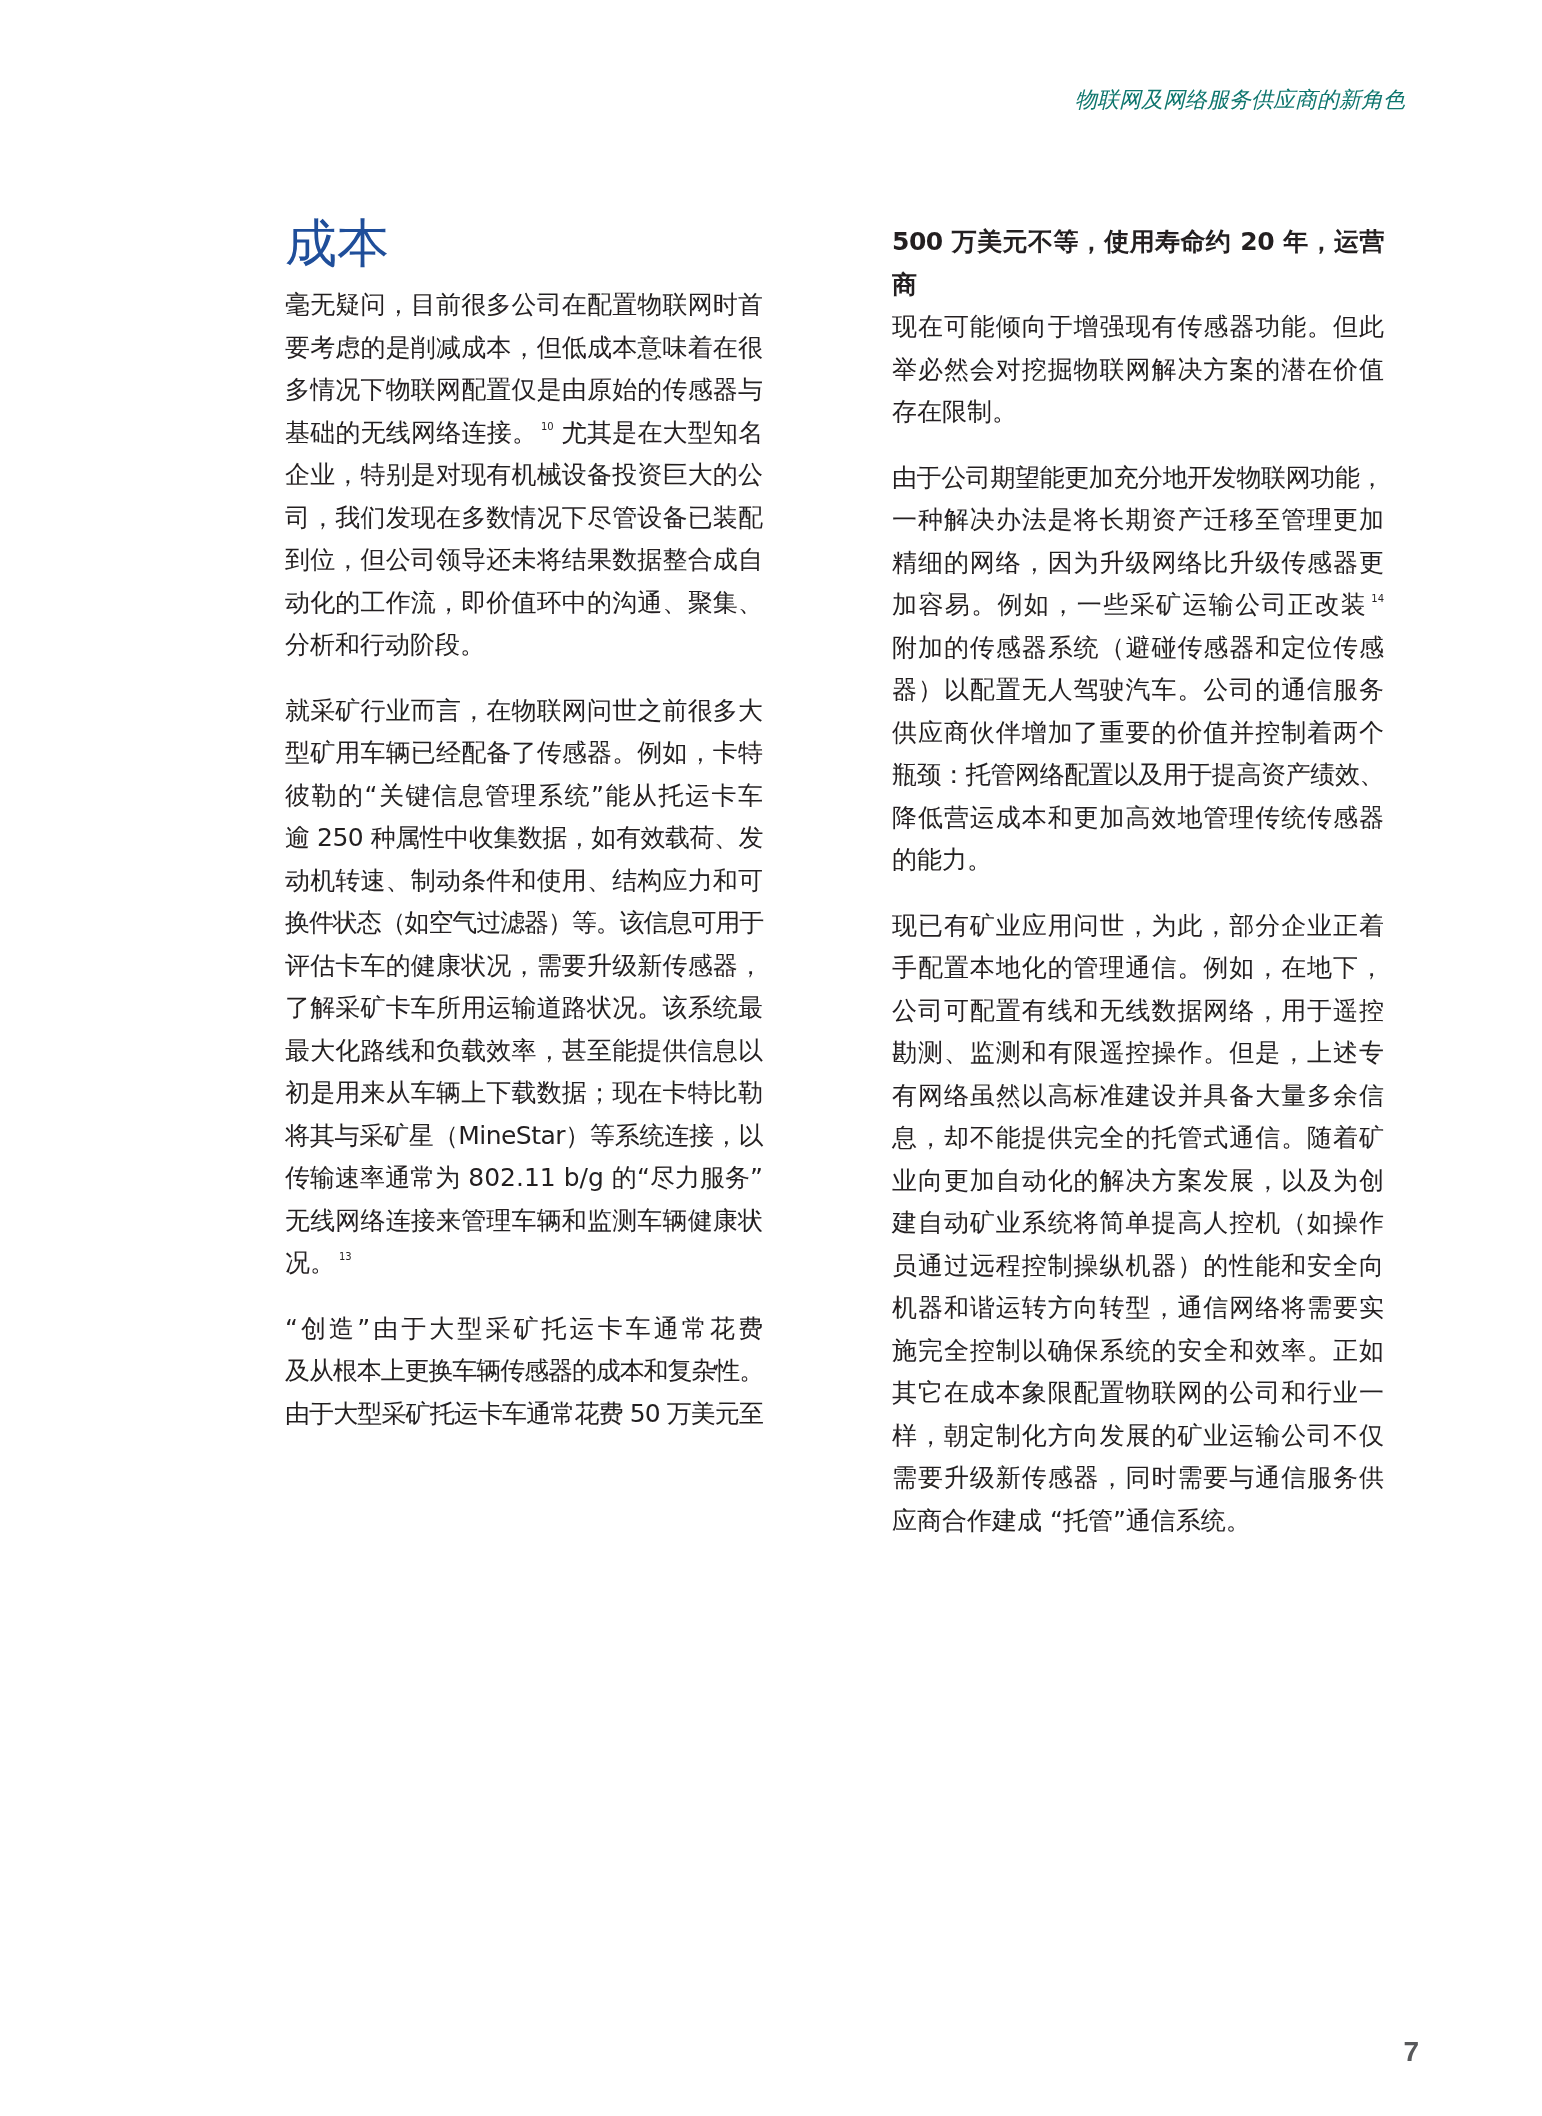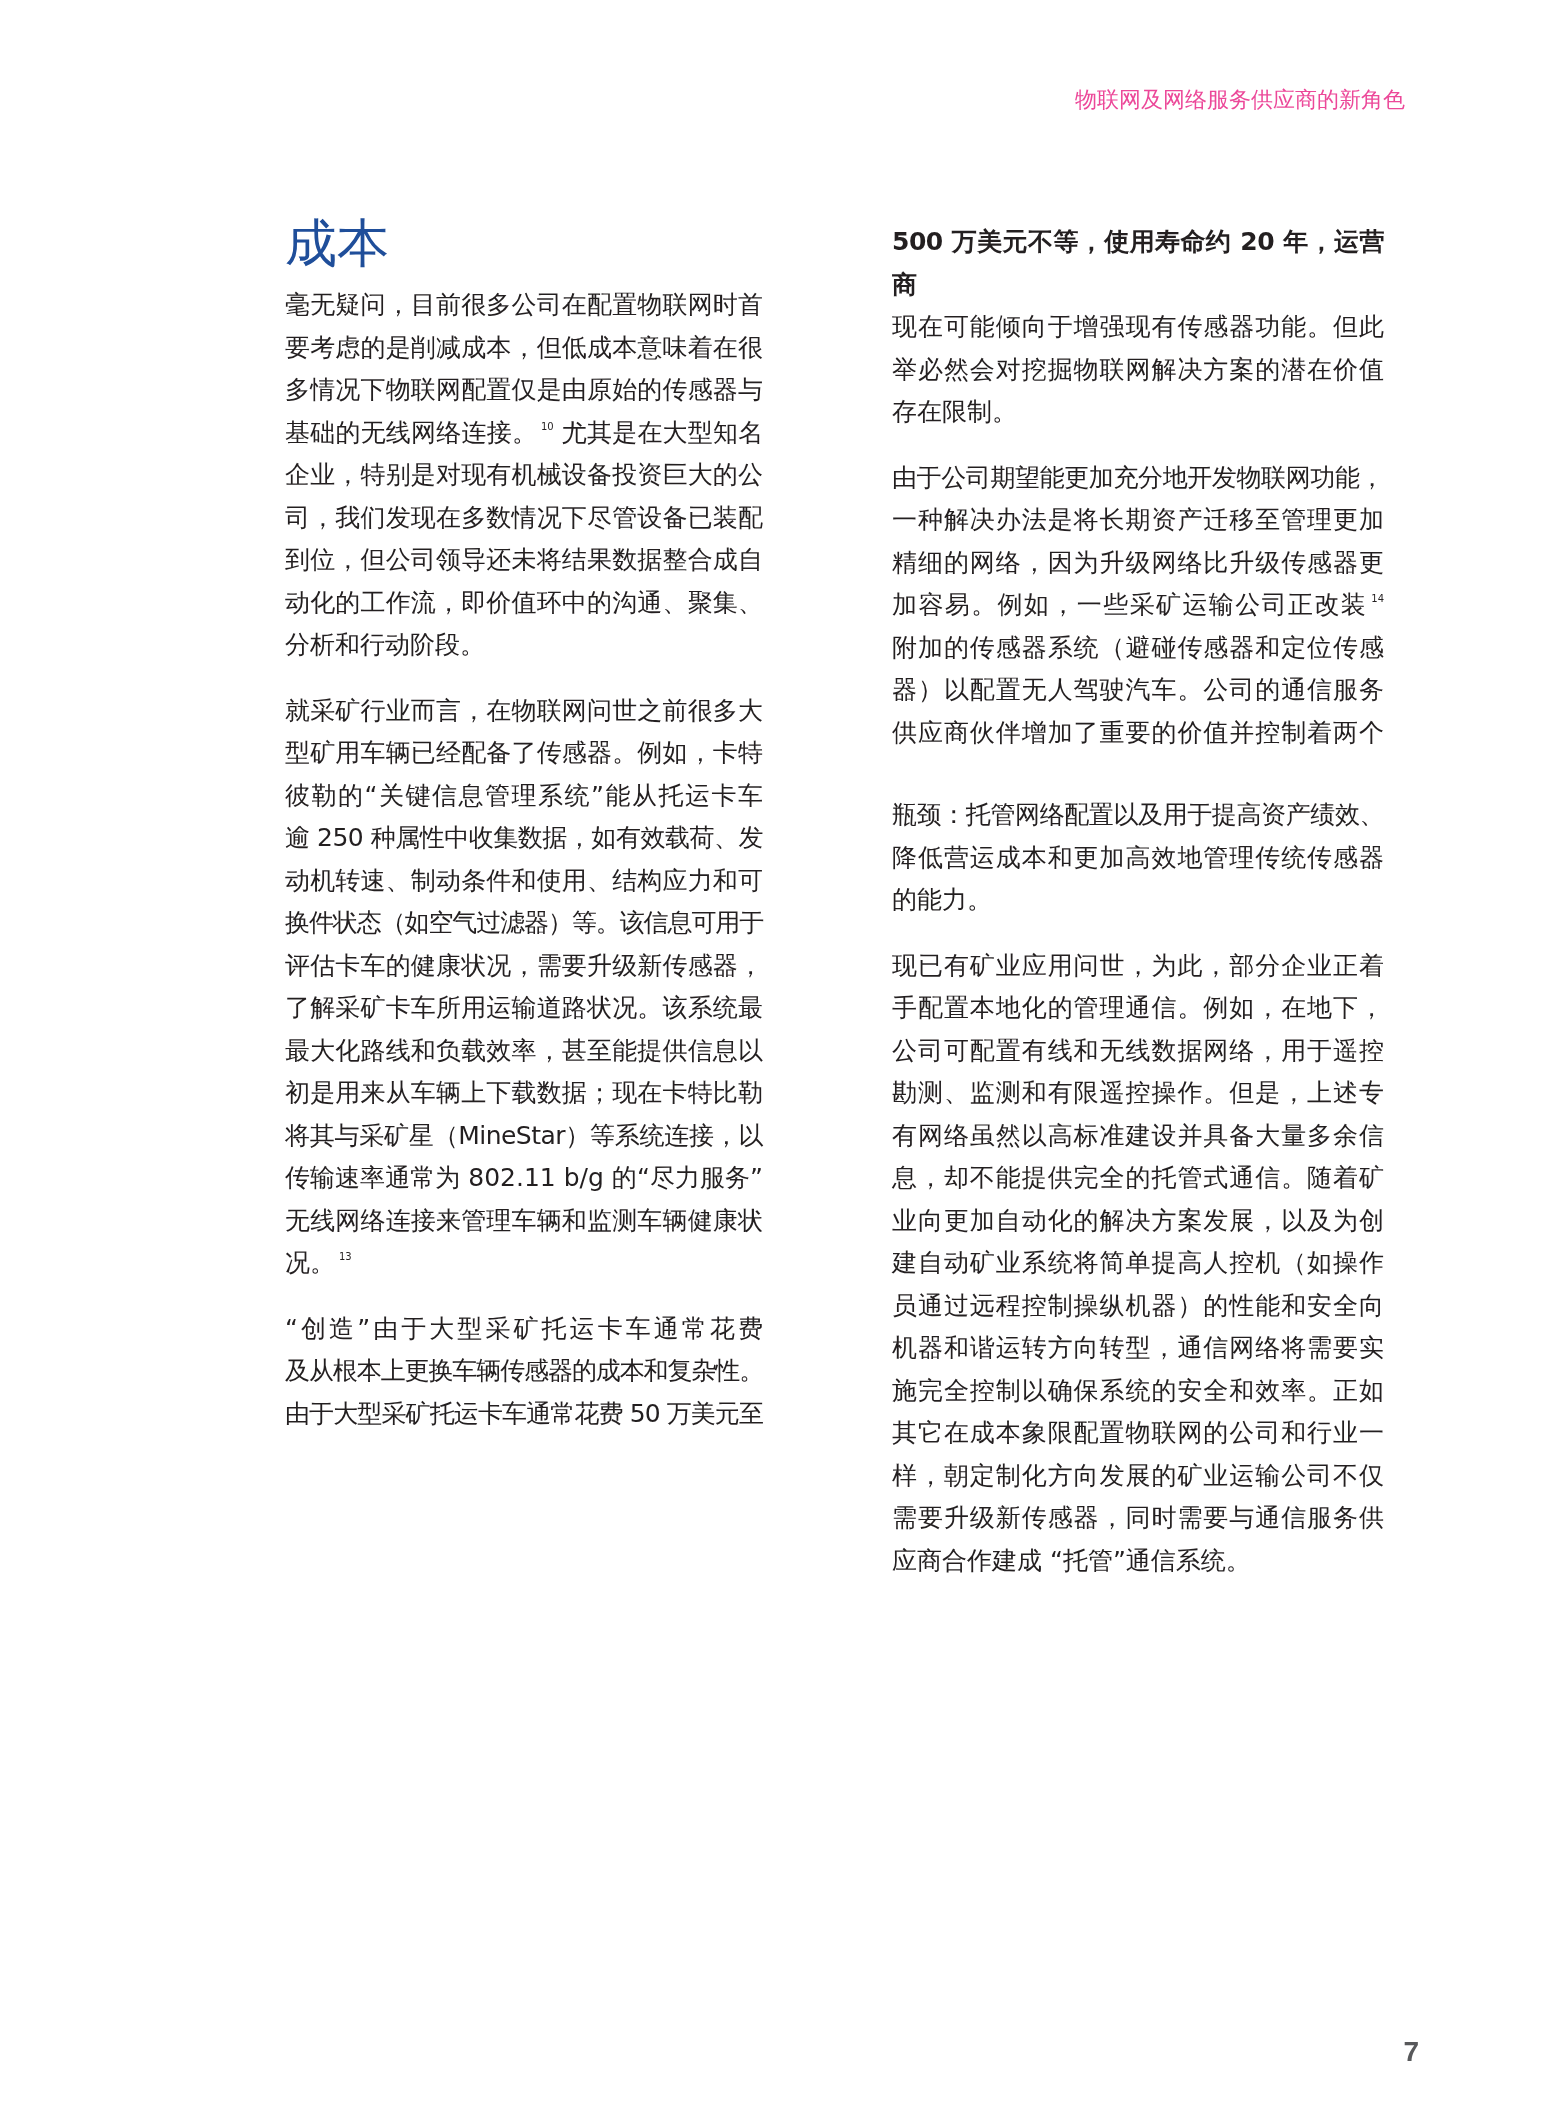--- a/index.html
+++ b/index.html
@@ -18,8 +18,9 @@
       top: 84px;
       font-size: 22px;
       line-height: 32px;
-      color: #ec4899;
+      color: #0f766e;
       white-space: nowrap;
+      font-style: italic;
     }
     .col { position: absolute; }
     .col-left { left: 285px; top: 218px; width: 478px; }

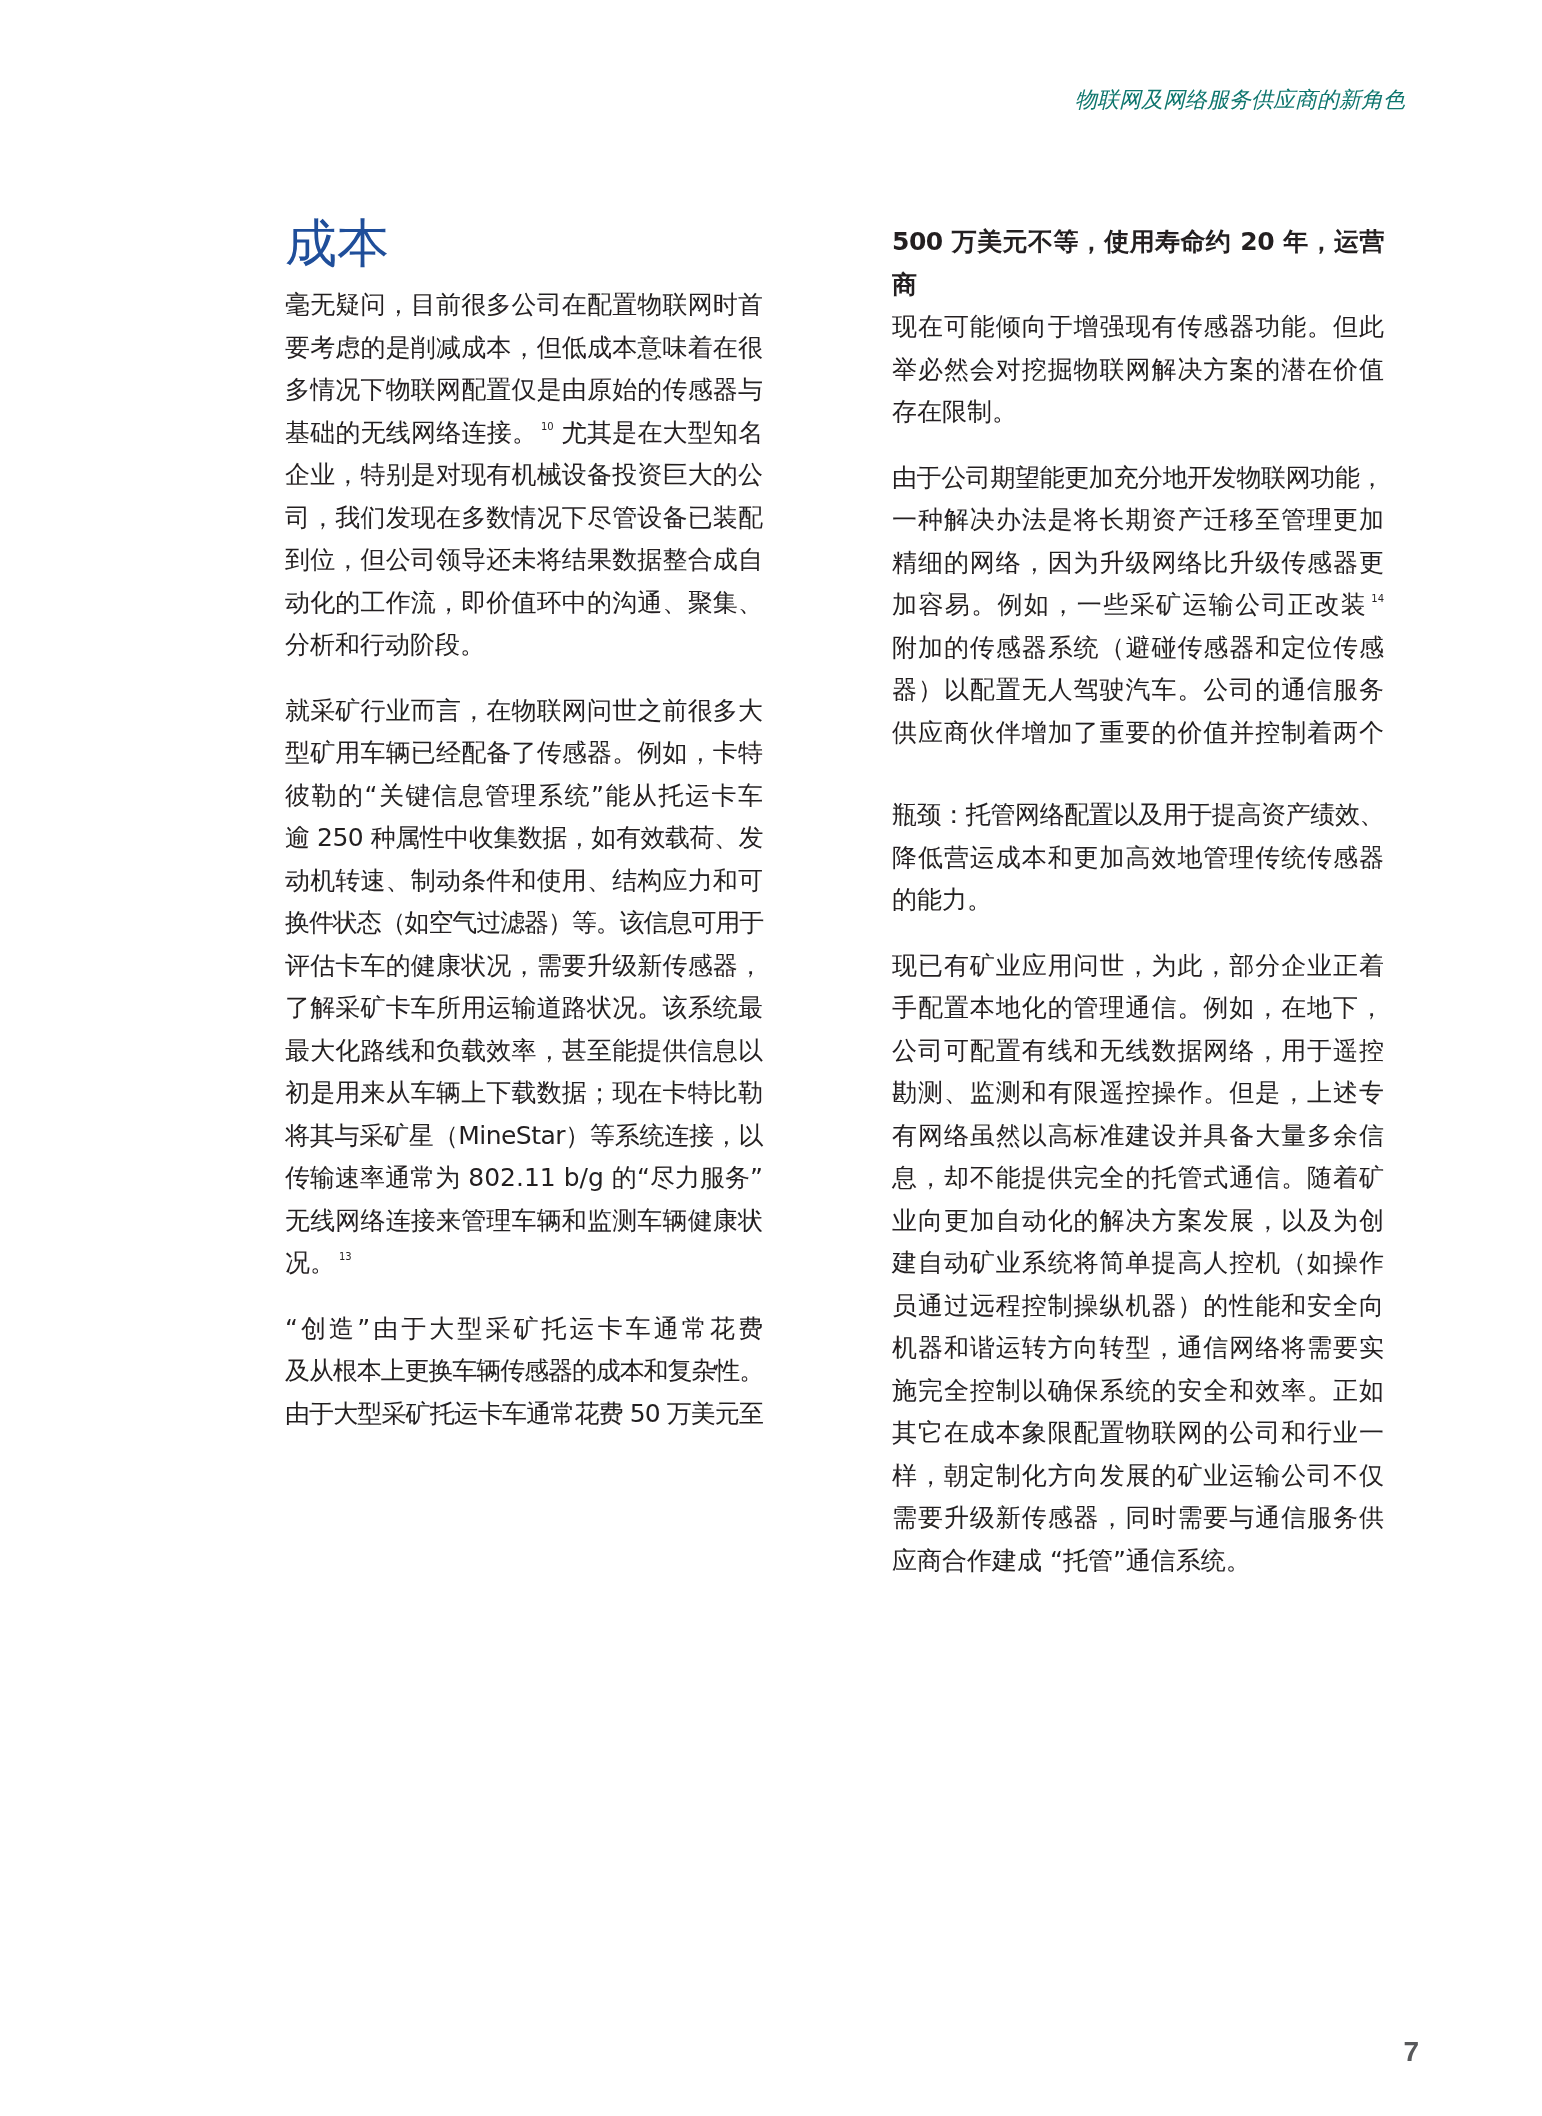--- a/index.html
+++ b/index.html
@@ -121,7 +121,7 @@
       <div class="line">附加的传感器系统（避碰传感器和定位传感</div>
       <div class="line">器）以配置无人驾驶汽车。公司的通信服务</div>
       <div class="line">供应商伙伴增加了重要的价值并控制着两个</div>
-      <div class="line" style="letter-spacing: -0.5px; margin-top: 40px;">瓶颈：托管网络配置以及用于提高资产绩效、</div>
+      <div class="line" style="letter-spacing: -0.5px;">瓶颈：托管网络配置以及用于提高资产绩效、</div>
       <div class="line">降低营运成本和更加高效地管理传统传感器</div>
       <div class="line last">的能力。</div>
     </div>

